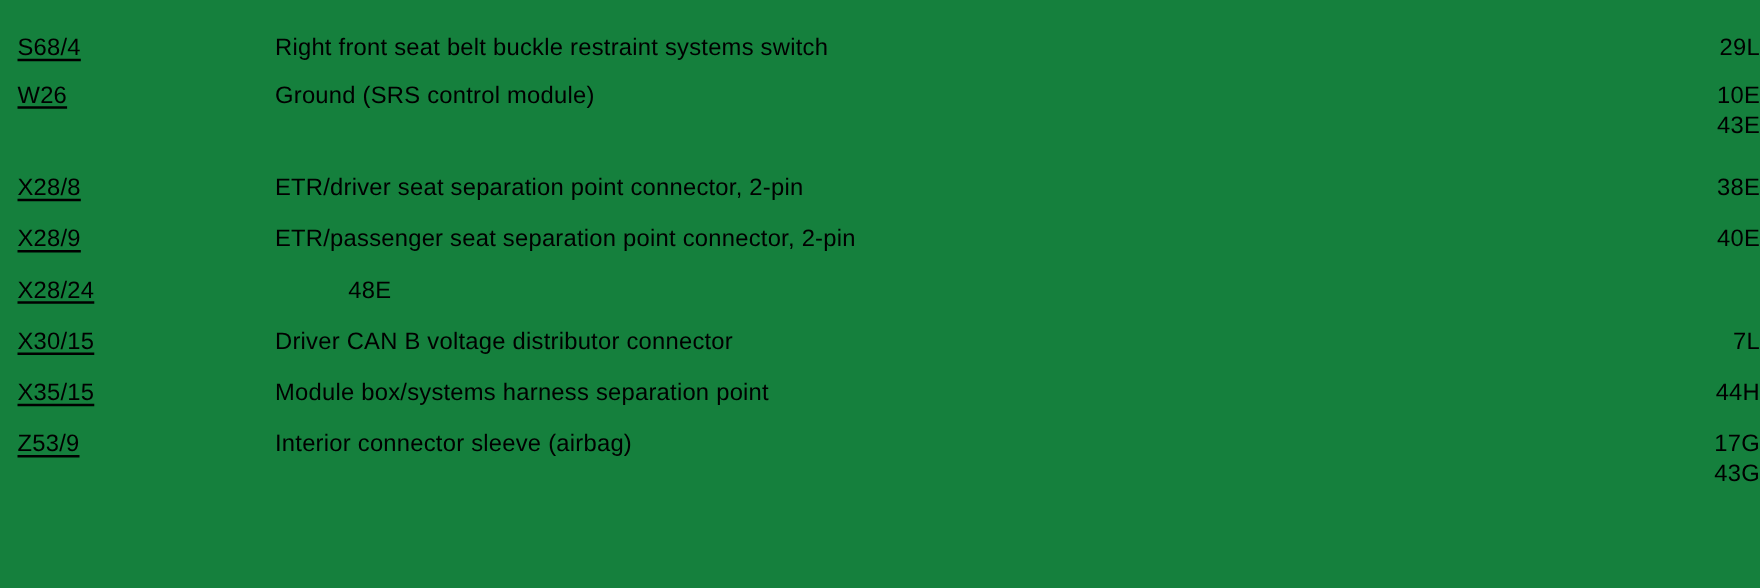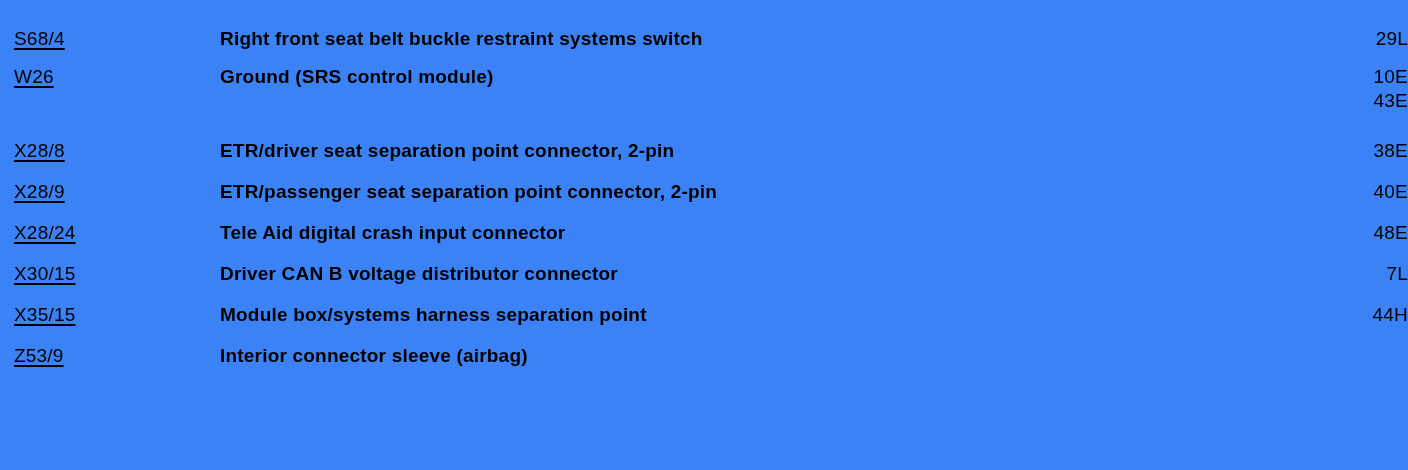--- a/index.html
+++ b/index.html
@@ -20,7 +20,7 @@
     width: 1408px;
     height: 470px;
     padding: 27px 0 0 14px;
-    background: #3b82f6;
+    background: #15803d;
   }
   .legend-row {
     display: flex;

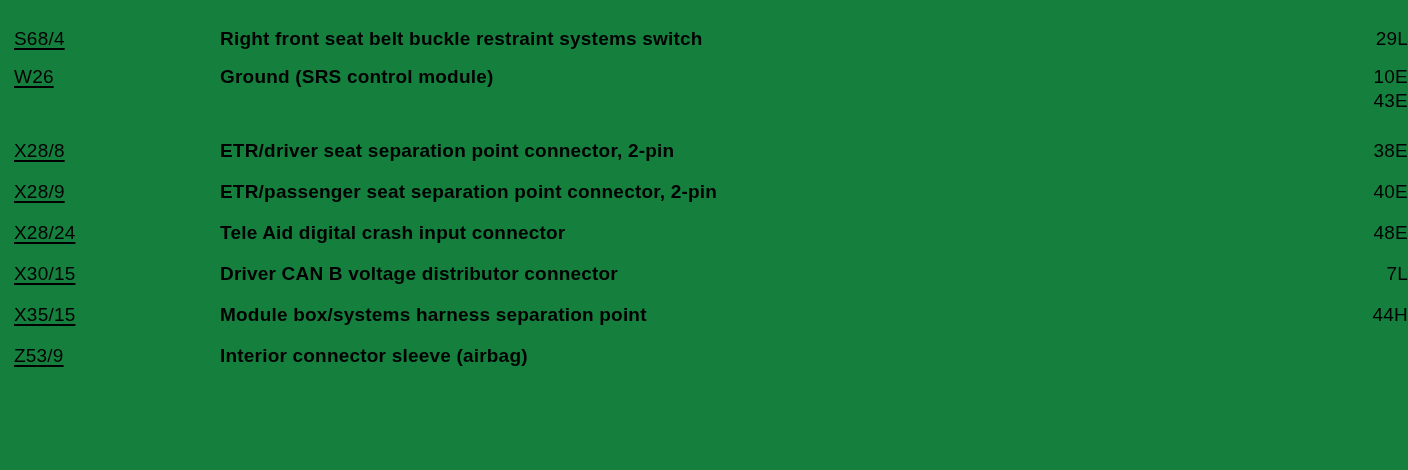--- a/index.html
+++ b/index.html
@@ -44,7 +44,6 @@
   .col-desc {
     flex: 1 1 auto;
     padding-right: 10px;
-    font-weight: bold;
   }
   .col-loc {
     flex: 0 0 93px;

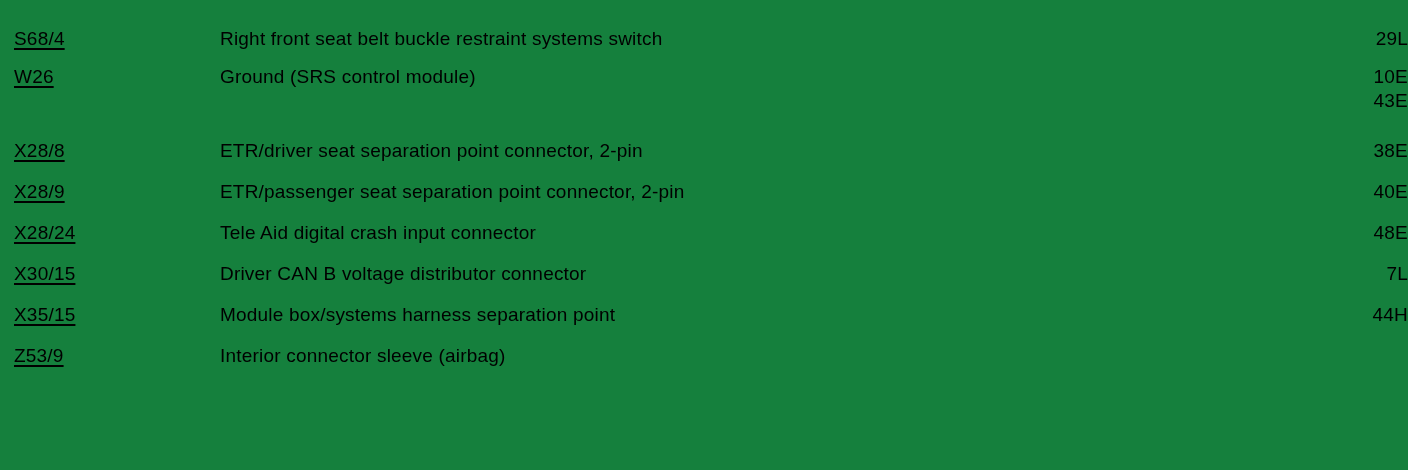--- a/index.html
+++ b/index.html
@@ -104,7 +104,6 @@
     <div class="col-code">
       <span class="code-text">X28/24</span>
     </div>
-    <div class="col-desc">Tele Aid digital crash input connector</div>
     <div class="col-loc">
       <span class="loc-line">48E</span>
     </div>

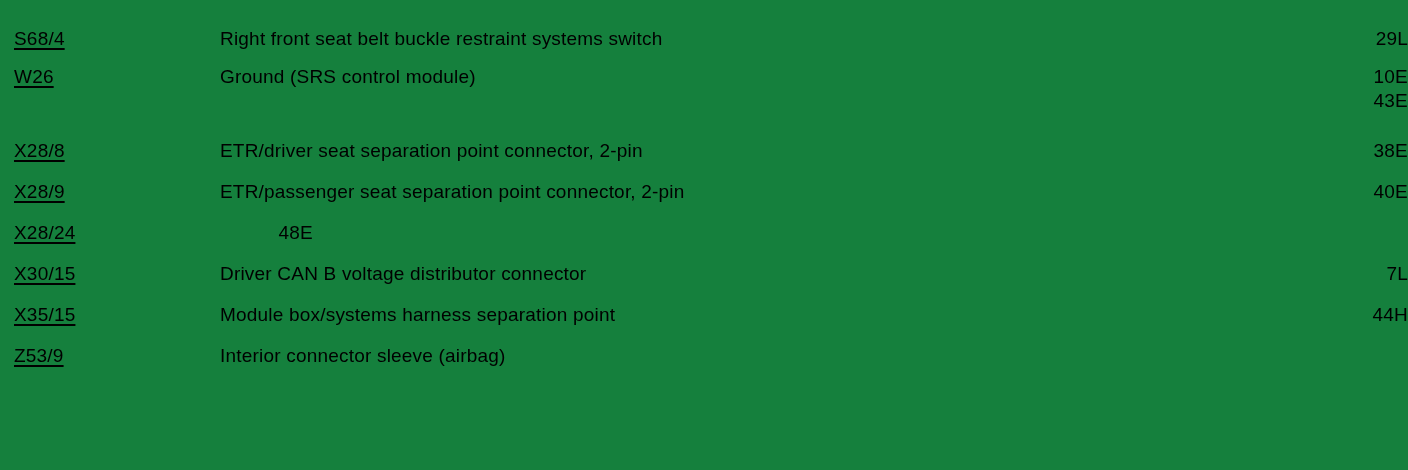--- a/index.html
+++ b/index.html
@@ -134,6 +134,10 @@
       <span class="code-text">Z53/9</span>
     </div>
     <div class="col-desc">Interior connector sleeve (airbag)</div>
+    <div class="col-loc">
+      <span class="loc-line">17G</span>
+      <span class="loc-line">43G</span>
+    </div>
   </div>
 
 </div>

